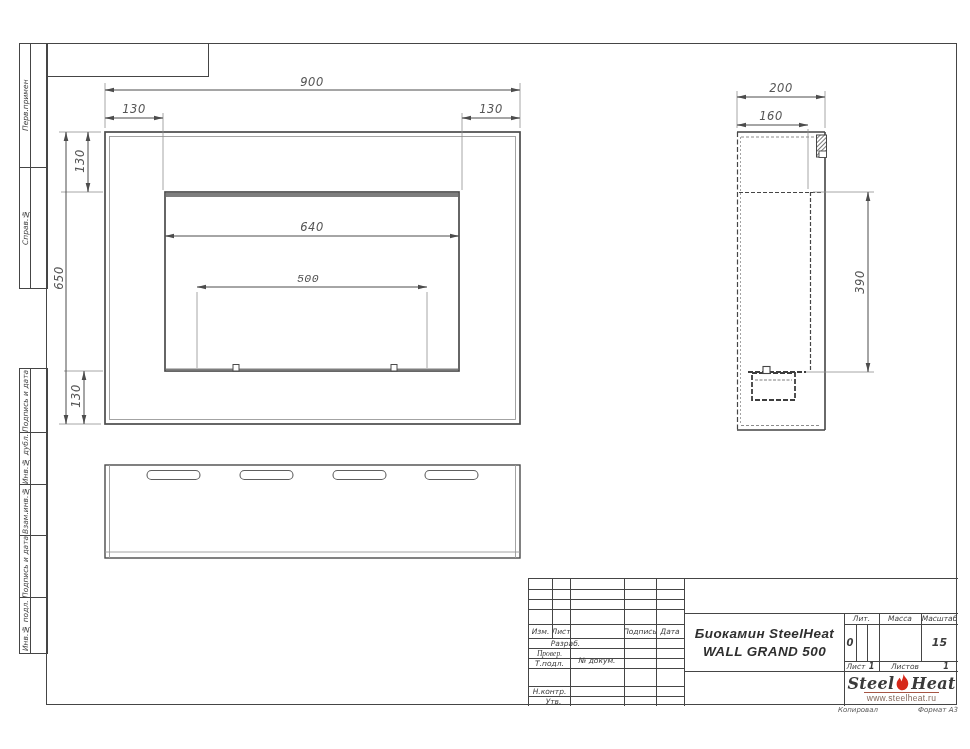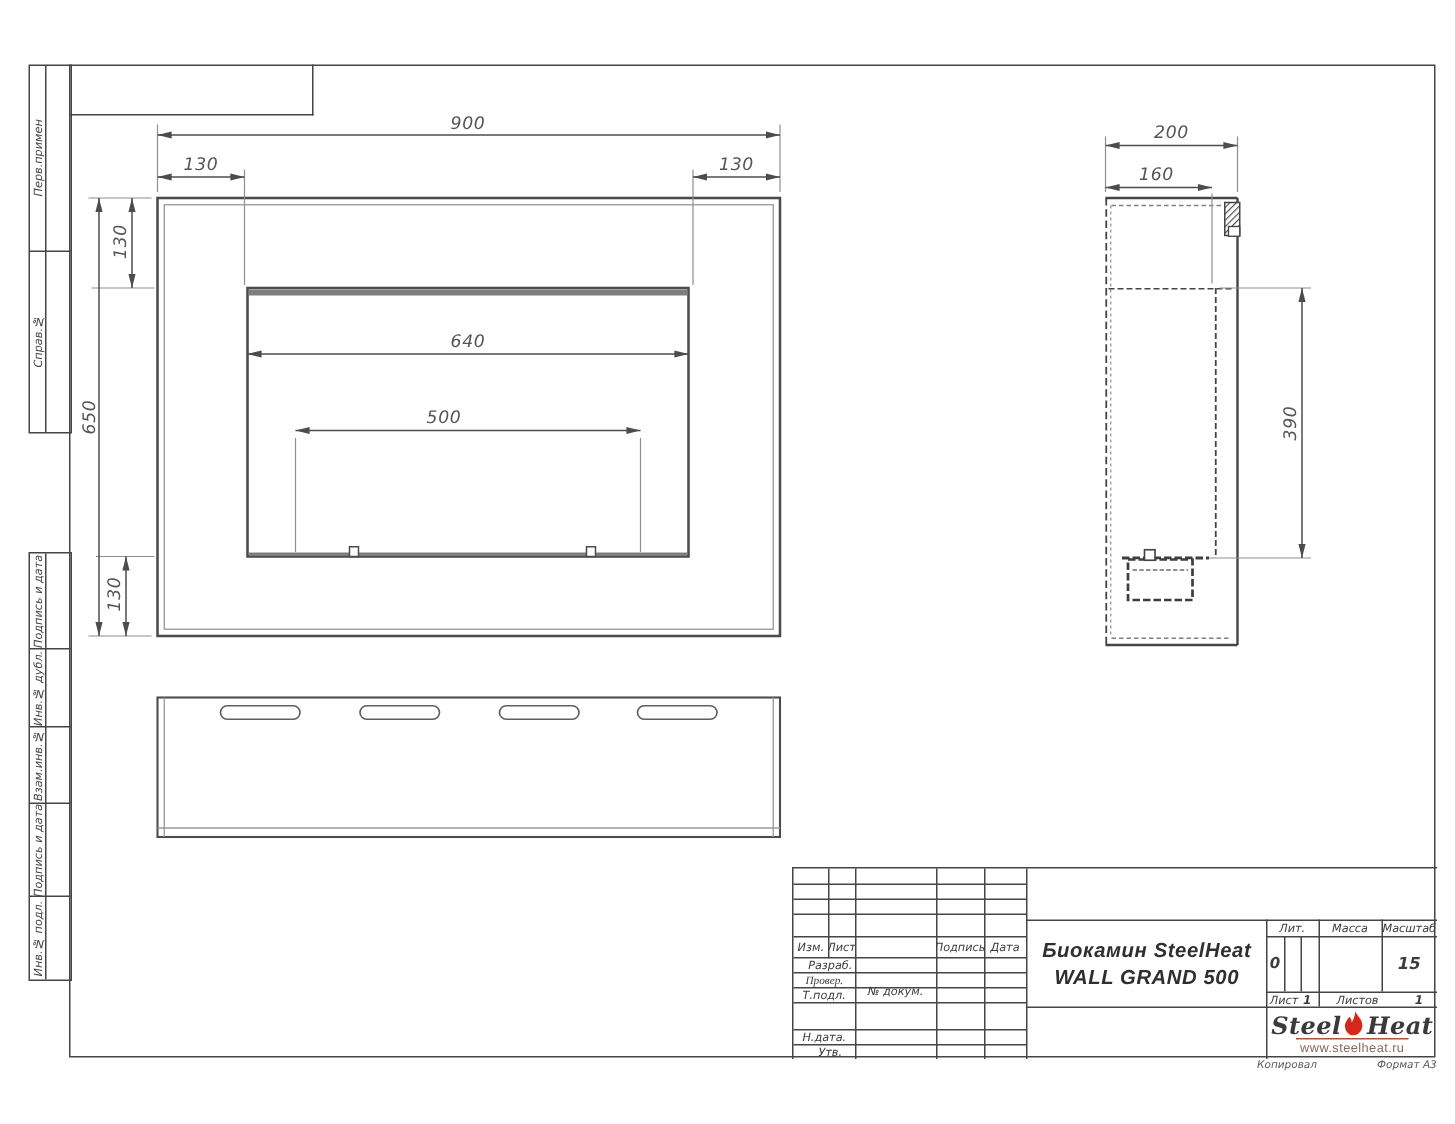--- a/index.html
+++ b/index.html
@@ -160,7 +160,7 @@
   <span class="dim rot" style="left:80px;top:161px;">130</span>
   <span class="dim rot" style="left:76px;top:396px;">130</span>
   <span class="dim" style="left:312px;top:227px;">640</span>
-  <span class="dim" style="left:296px;top:278px;">500</span>
+  <span class="dim" style="left:308px;top:278px;font-family:Liberation Mono, monospace;">500</span>
   <span class="dim" style="left:781px;top:88px;">200</span>
   <span class="dim" style="left:771px;top:116px;">160</span>
   <span class="dim rot" style="left:860px;top:282px;">390</span>

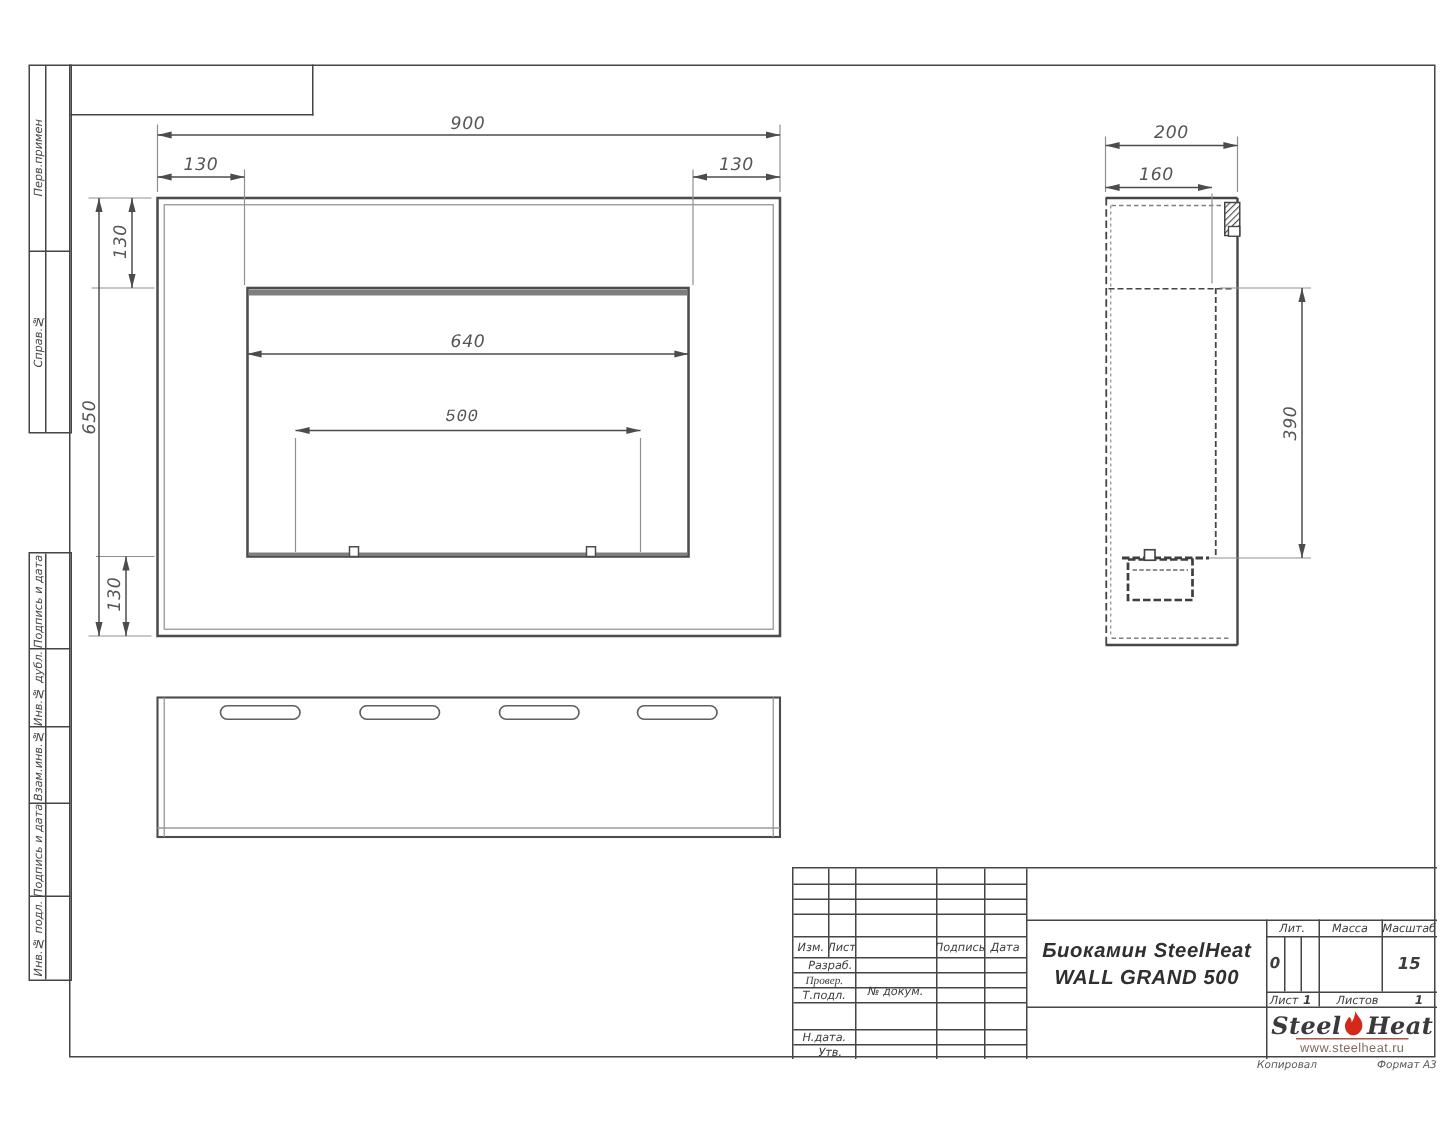--- a/index.html
+++ b/index.html
@@ -199,7 +199,7 @@
     <div class="tbt" style="left:95px;top:45px;width:32px;height:14px;">Подпись</div>
     <div class="tbt" style="left:127px;top:45px;width:28px;height:14px;">Дата</div>
 
-    <div class="tbt" style="left:4px;top:59px;width:41px;height:10px;">Разраб.</div>
+    <div class="tbt" style="left:16px;top:59px;width:41px;height:10px;">Разраб.</div>
     <div class="tbt" style="left:0;top:69px;width:41px;height:10px;font-family:Liberation Serif, serif;">Провер.</div>
     <div class="tbt" style="left:0;top:79px;width:41px;height:10px;">Т.подл.</div>
     <div class="tbt" style="left:0;top:107px;width:41px;height:10px;">Н.дата.</div>

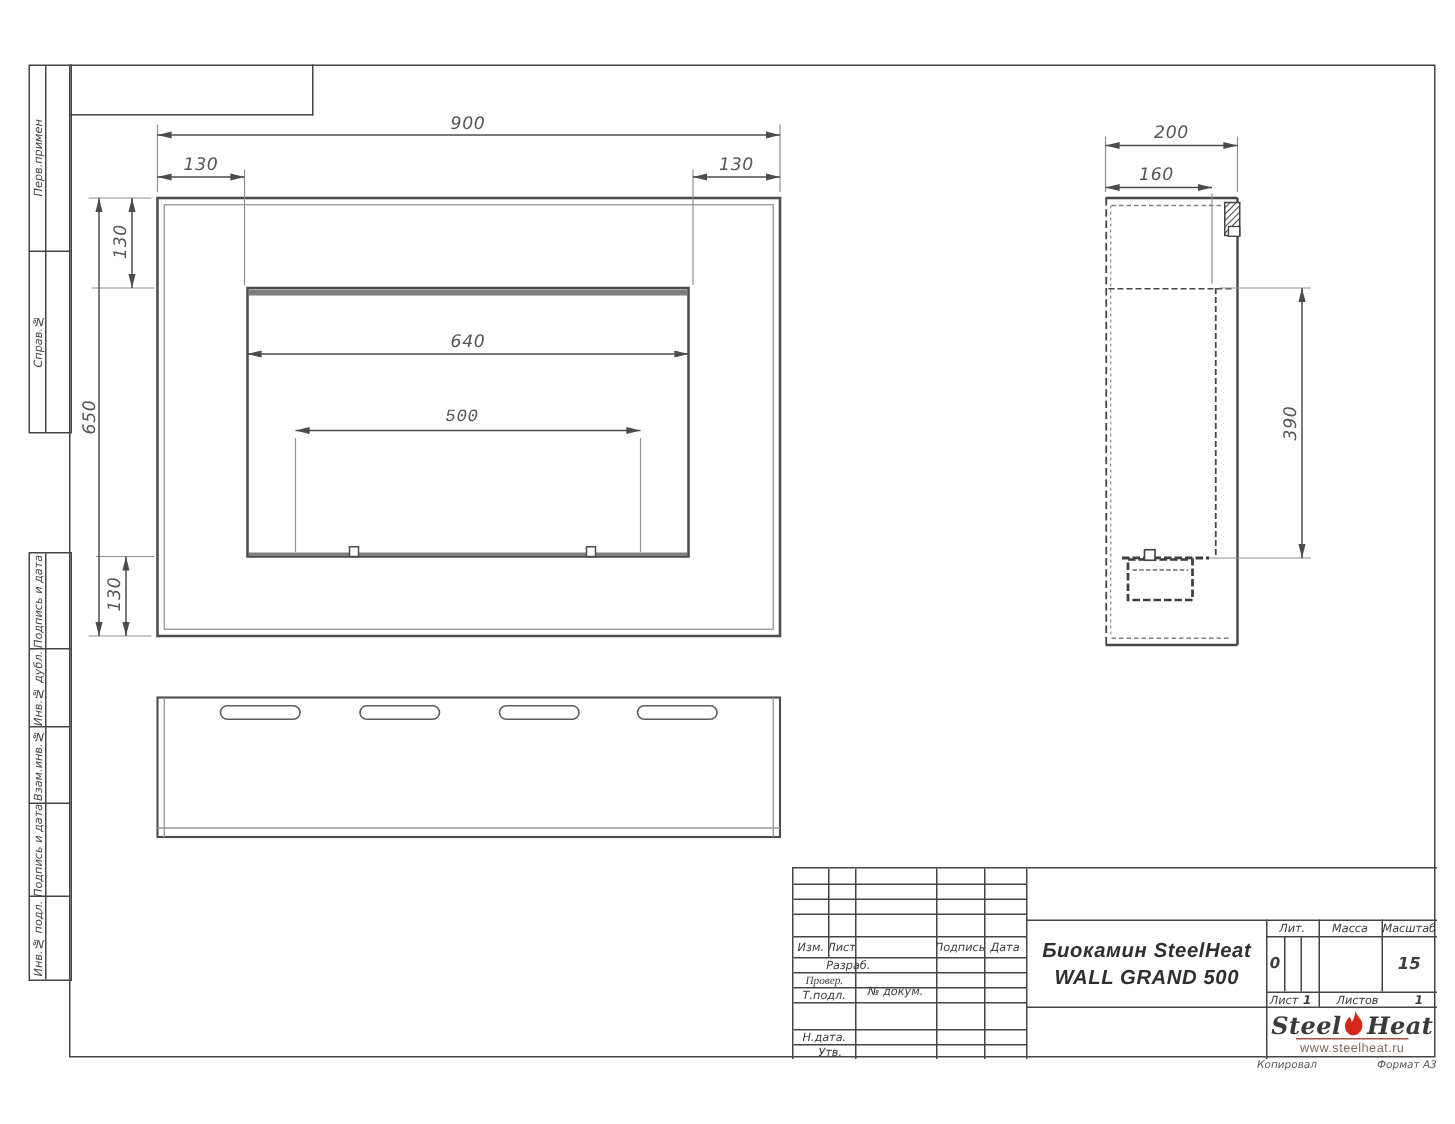--- a/index.html
+++ b/index.html
@@ -202,7 +202,7 @@
     <div class="tbt" style="left:16px;top:59px;width:41px;height:10px;">Разраб.</div>
     <div class="tbt" style="left:0;top:69px;width:41px;height:10px;font-family:Liberation Serif, serif;">Провер.</div>
     <div class="tbt" style="left:0;top:79px;width:41px;height:10px;">Т.подл.</div>
-    <div class="tbt" style="left:0;top:107px;width:41px;height:10px;">Н.дата.</div>
+    <div class="tbt" style="left:0;top:107px;width:41px;height:10px;">Н.контр.</div>
     <div class="tbt" style="left:4px;top:117px;width:41px;height:10px;">Утв.</div>
 
     <div class="tbt" style="left:315px;top:34px;width:35px;height:11px;">Лит.</div>

